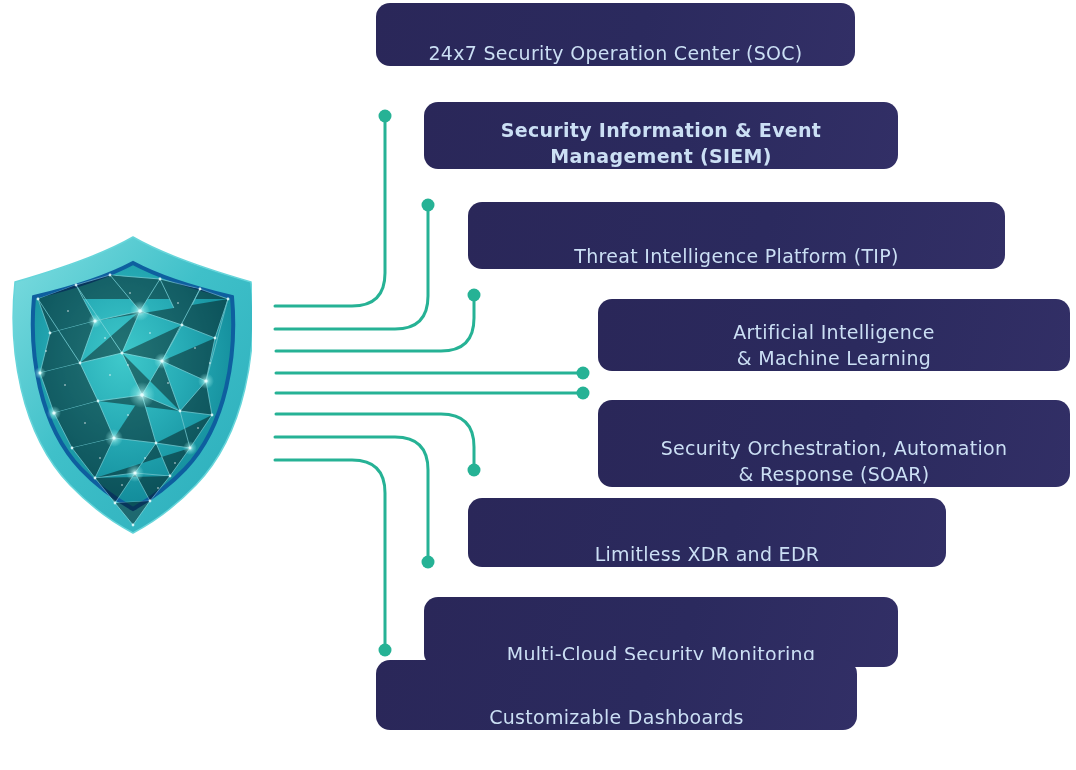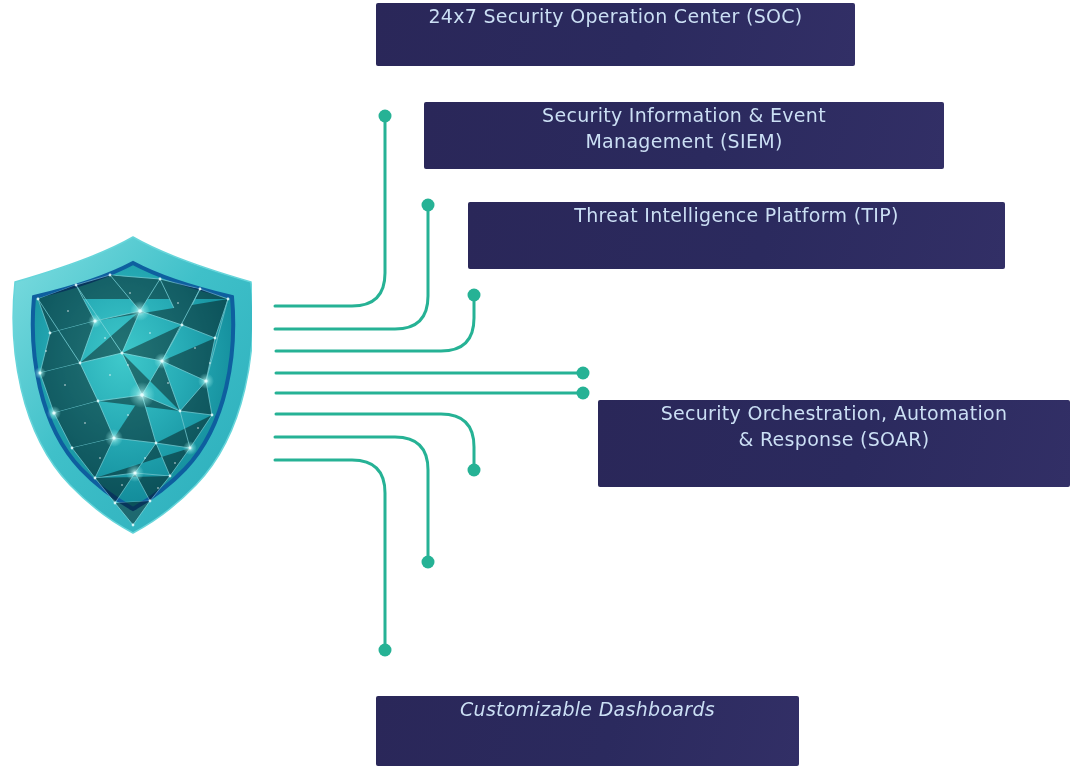--- a/index.html
+++ b/index.html
@@ -14,8 +14,8 @@
   .box {
     position:absolute;
     background:linear-gradient(104deg,#2a2759 0%,#2b2a5e 55%,#322f66 100%);
-    border-radius:2px;
-    display:flex; align-items:flex-start; justify-content:center;
+    border-radius:14px;
+    display:flex; align-items:flex-end; justify-content:center;
     text-align:center;
   }
   .box::before {

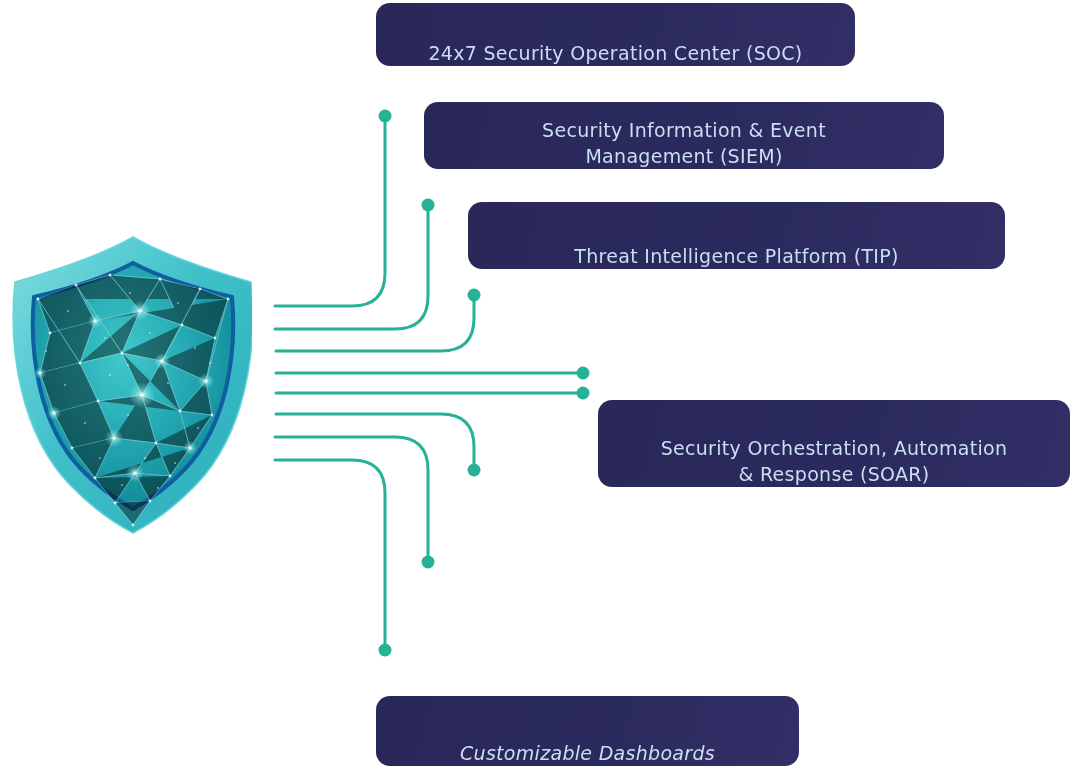--- a/index.html
+++ b/index.html
@@ -35,7 +35,7 @@
     white-space:pre-line; padding:0 14px;
   }
   .b1 { left:376px; top:3px;   width:479px; height:63px; }
-  .b2 { left:424px; top:102px; width:520px; height:67px; }
+  .b2 { left:424px; top:102px; width:474px; height:67px;font-weight:bold; }
   .b3 { left:468px; top:202px; width:537px; height:67px; }
   .b4 { left:598px; top:299px; width:472px; height:72px; }
   .b5 { left:598px; top:400px; width:472px; height:87px; }

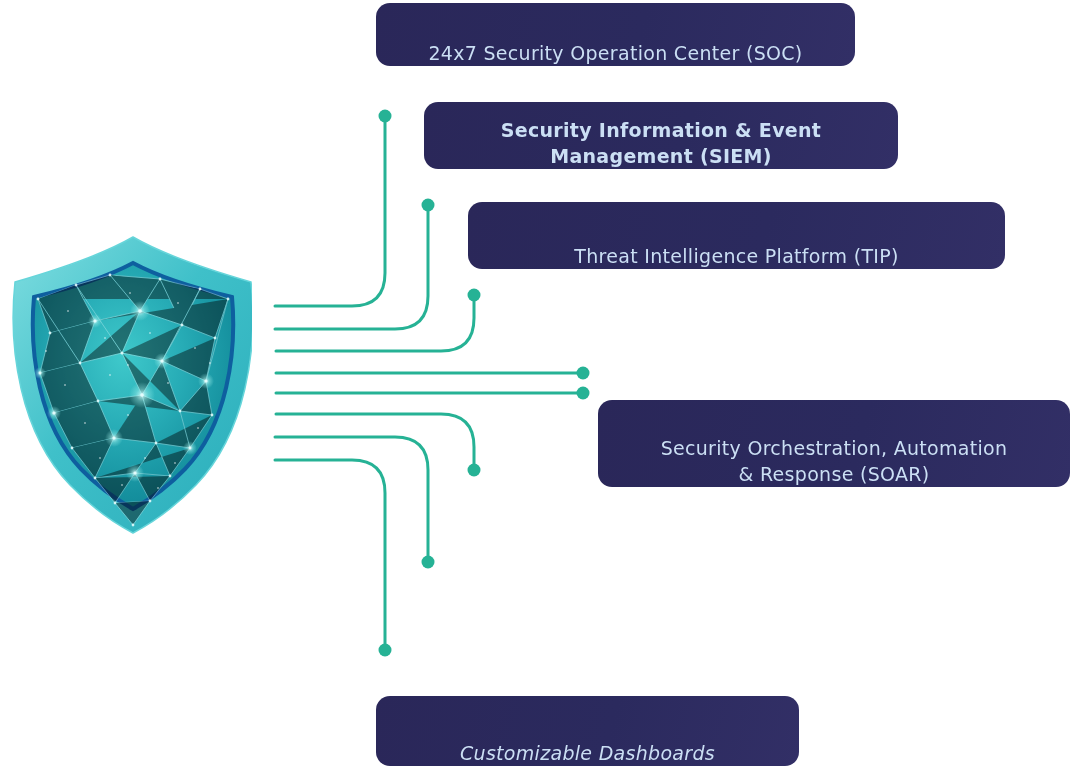--- a/index.html
+++ b/index.html
@@ -203,6 +203,10 @@
   <div class="box b3">
     <span class="box-label">Threat Intelligence Platform (TIP)</span>
   </div>
+  <div class="box b4 sky-accent">
+    <span class="box-label">Artificial Intelligence
+&amp; Machine Learning</span>
+  </div>
   <div class="box b5">
     <span class="box-label">Security Orchestration, Automation
 &amp; Response (SOAR)</span>

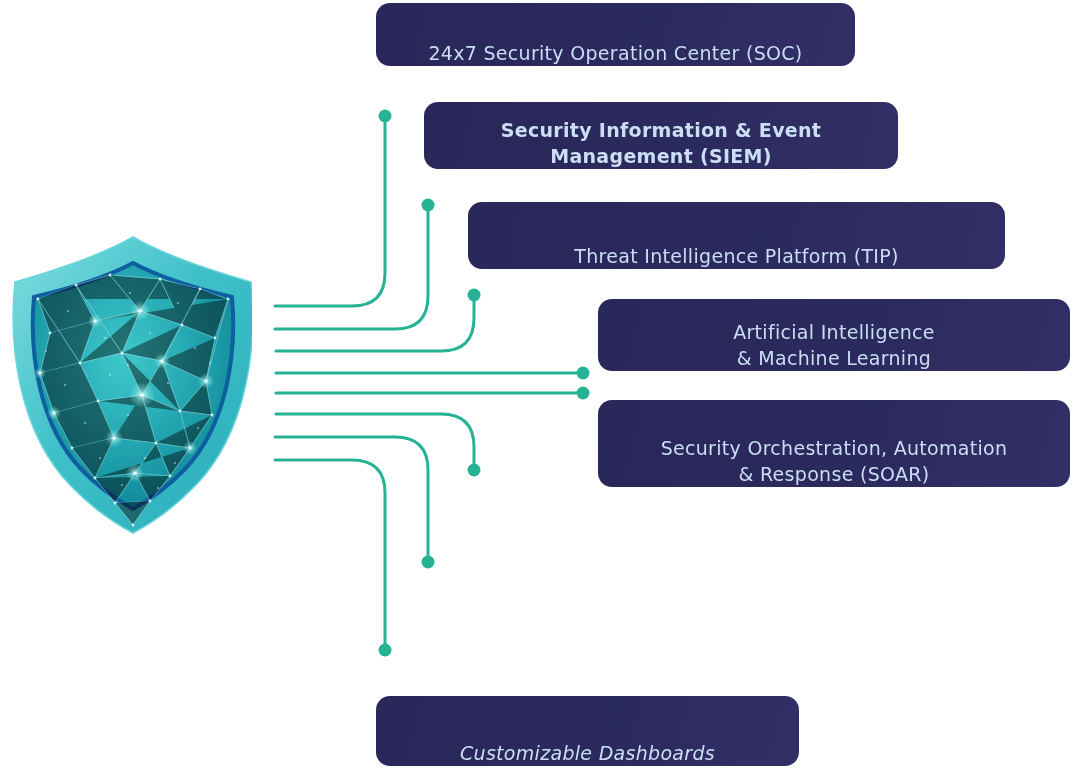--- a/index.html
+++ b/index.html
@@ -211,6 +211,9 @@
     <span class="box-label">Security Orchestration, Automation
 &amp; Response (SOAR)</span>
   </div>
+  <div class="box b6">
+    <span class="box-label">Limitless XDR and EDR</span>
+  </div>
   <div class="box b8">
     <span class="box-label">Customizable Dashboards</span>
   </div>

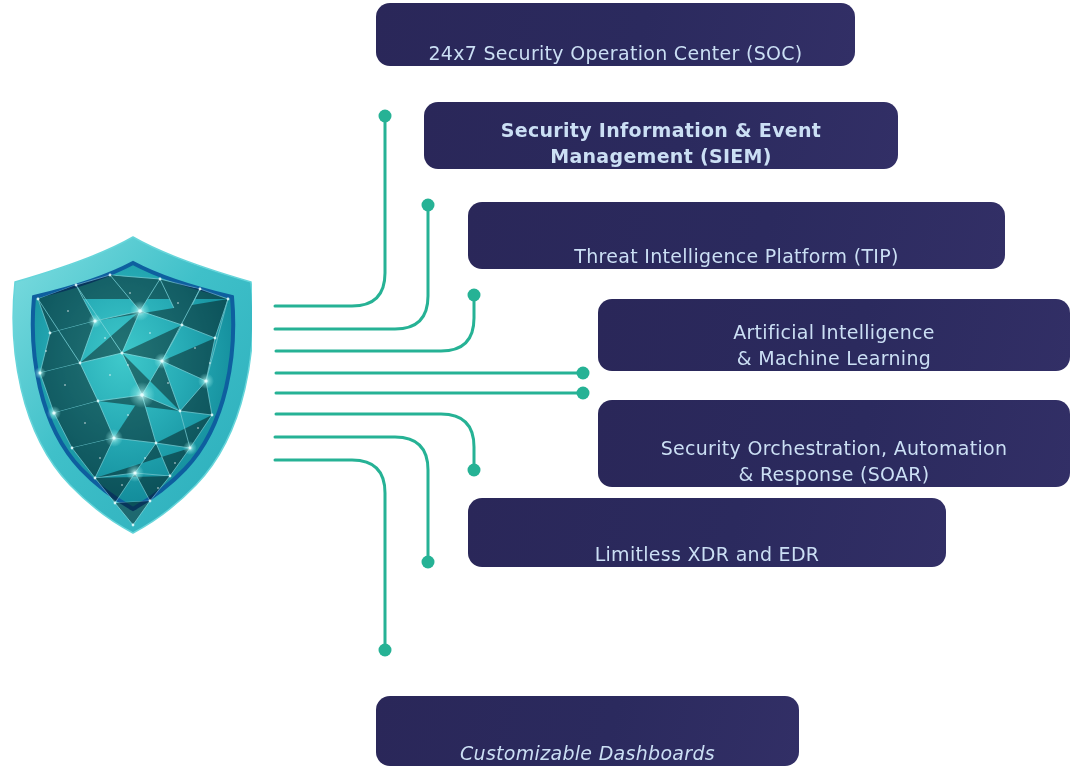--- a/index.html
+++ b/index.html
@@ -214,6 +214,9 @@
   <div class="box b6">
     <span class="box-label">Limitless XDR and EDR</span>
   </div>
+  <div class="box b7">
+    <span class="box-label">Multi-Cloud Security Monitoring</span>
+  </div>
   <div class="box b8">
     <span class="box-label">Customizable Dashboards</span>
   </div>

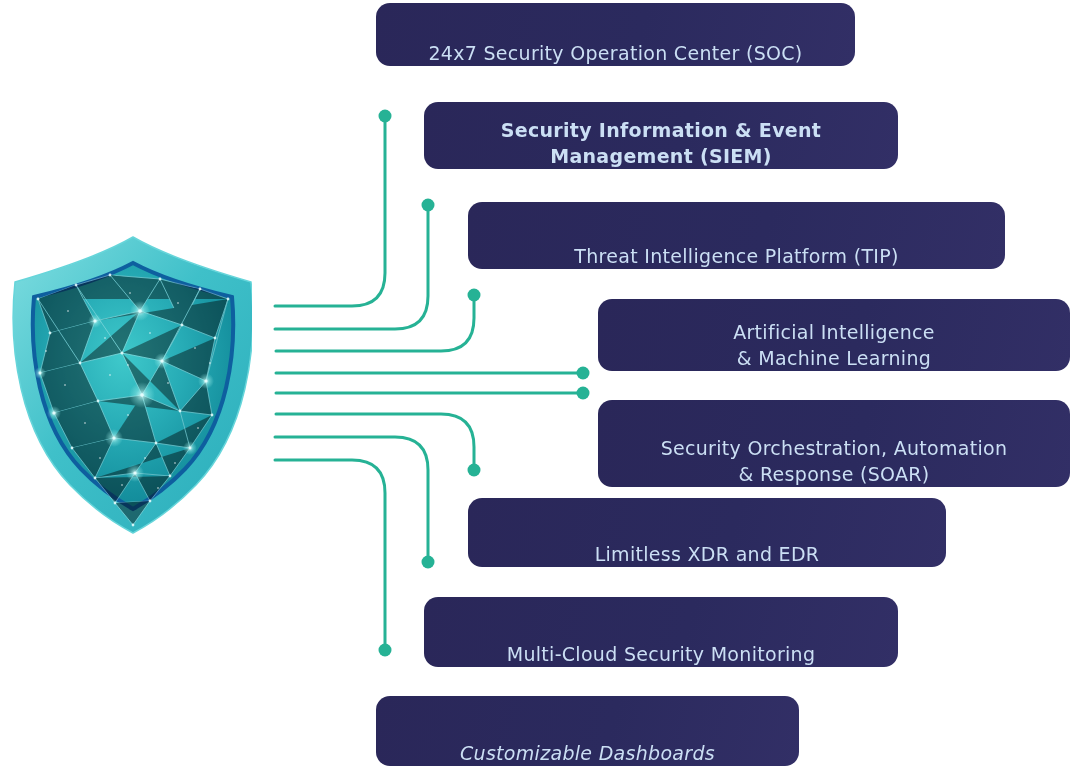--- a/index.html
+++ b/index.html
@@ -41,7 +41,7 @@
   .b5 { left:598px; top:400px; width:472px; height:87px; }
   .b6 { left:468px; top:498px; width:478px; height:69px; }
   .b7 { left:424px; top:597px; width:474px; height:70px; }
-  .b8 { left:376px; top:696px; width:423px; height:70px;font-style:italic; }
+  .b8 { left:376px; top:660px; width:481px; height:70px; }
 </style>
 </head>
 <body>

